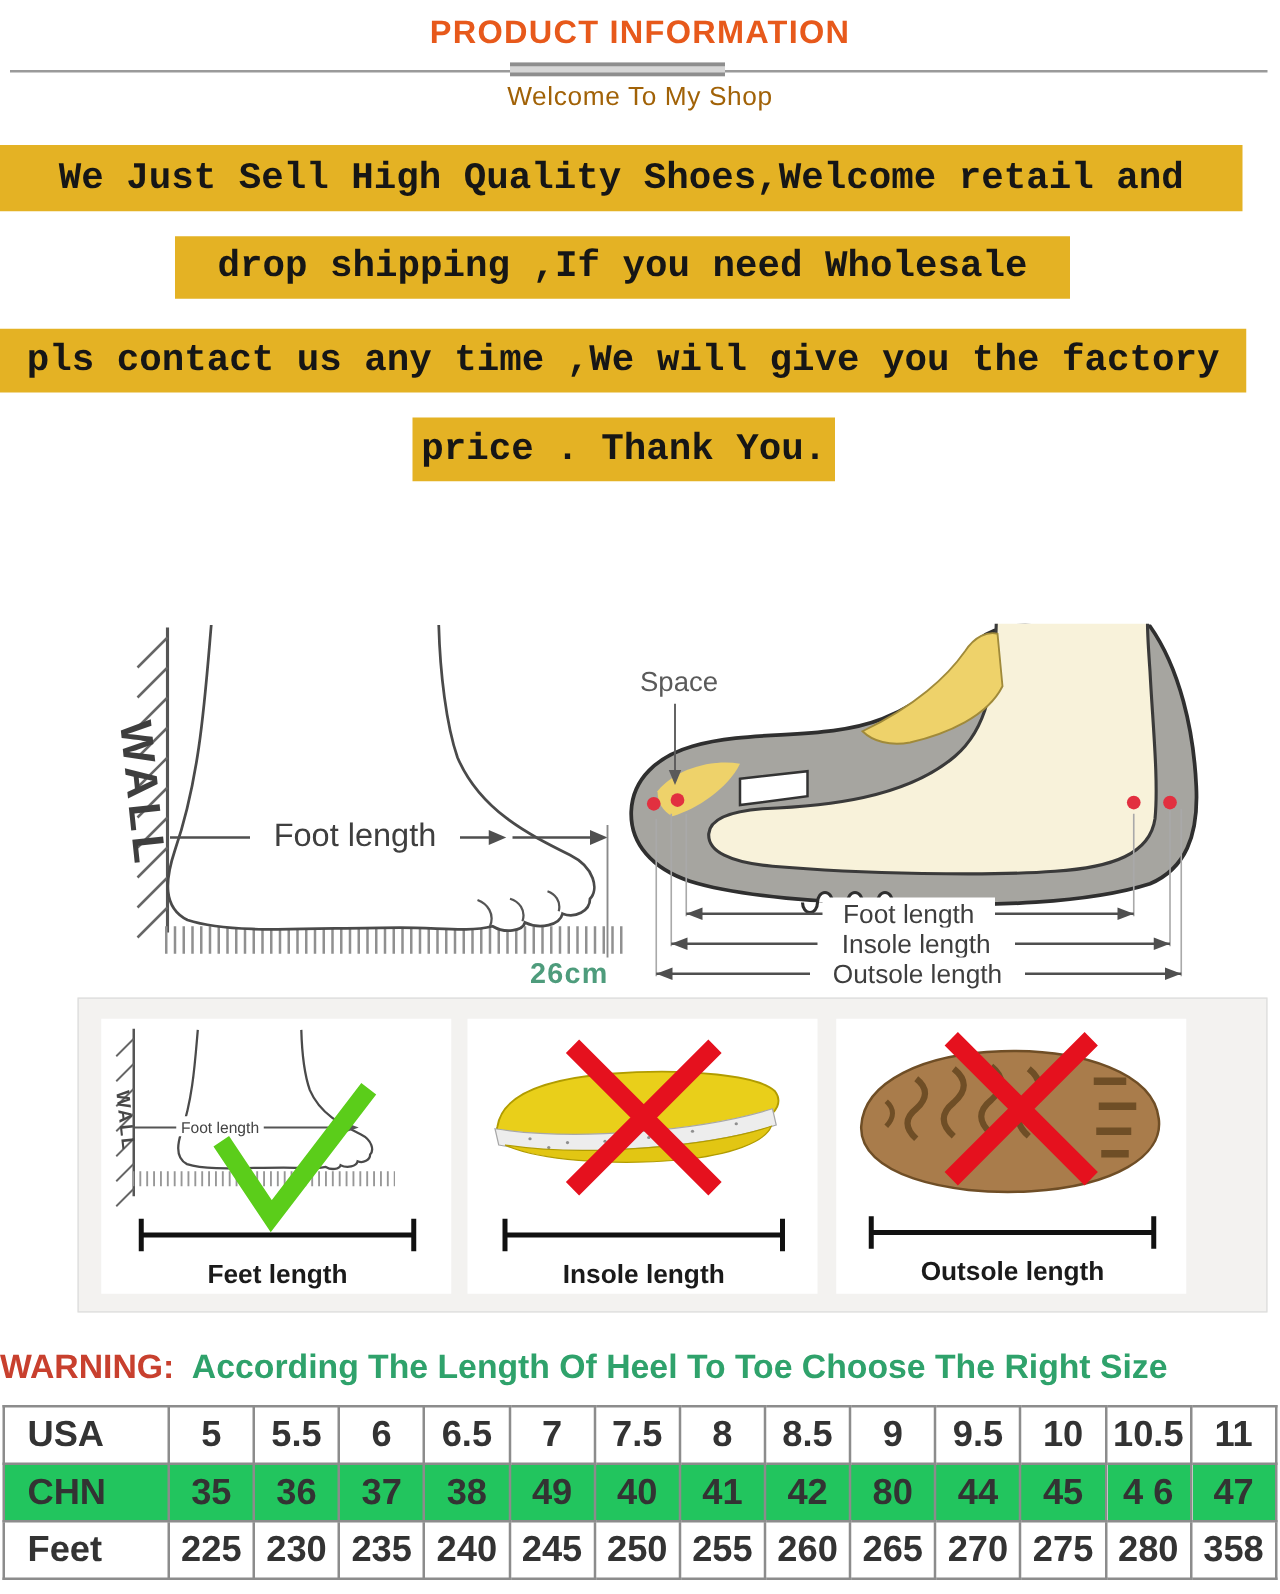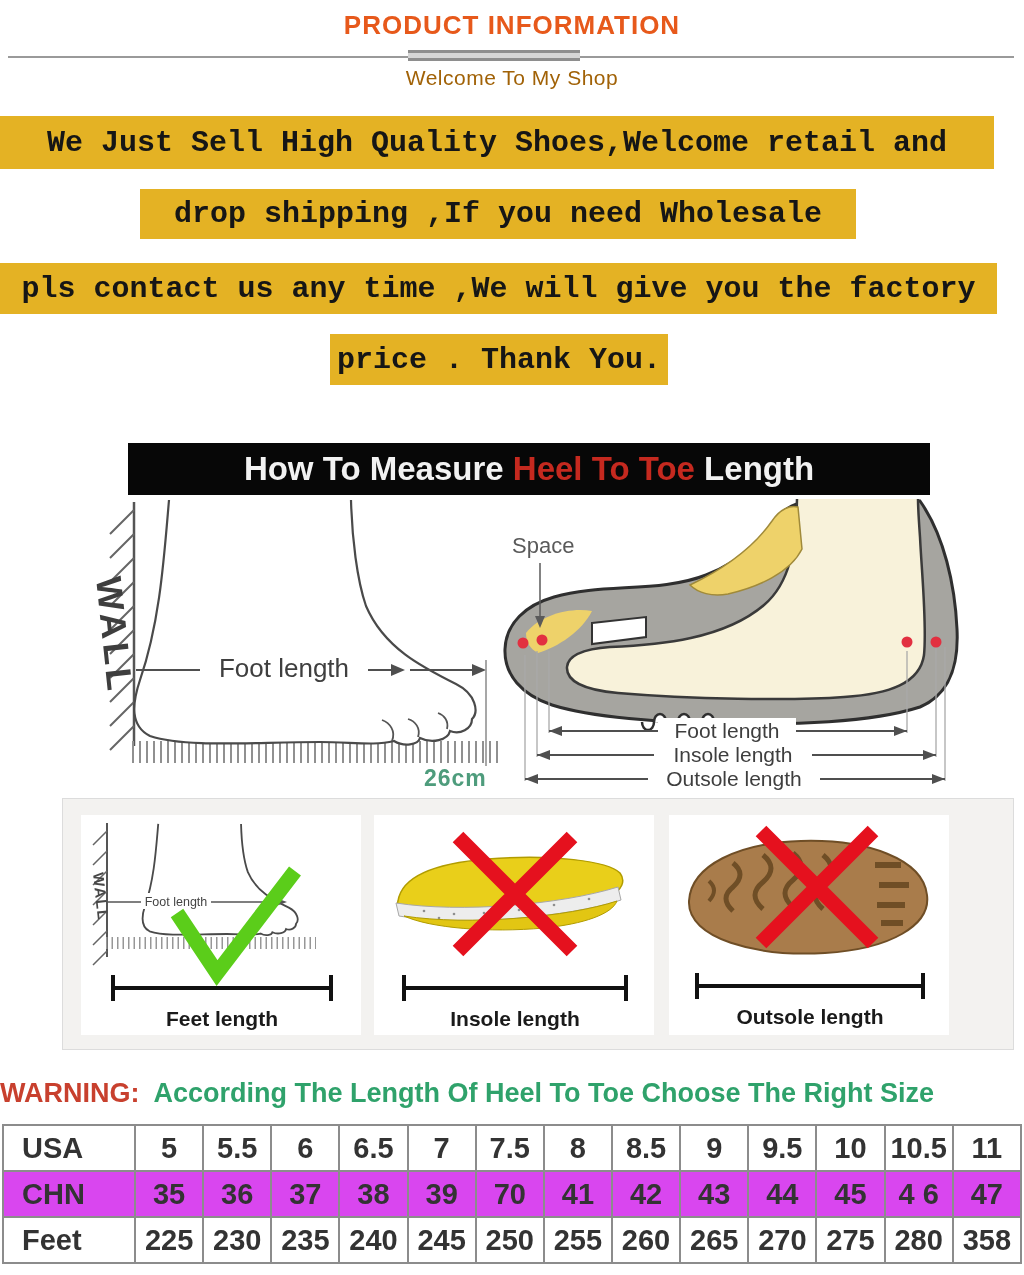--- a/index.html
+++ b/index.html
@@ -72,7 +72,6 @@
   <div id="promo3" class="abs promo">pls contact us any time ,We will give you the factory</div>
   <div id="promo4" class="abs promo">price . Thank You.</div>
 
-  <div id="banner" class="abs"><span>How To Measure </span><span class="hl">Heel To Toe</span><span> Length</span></div>
 
   <svg id="left-diagram" class="abs" width="455" height="270" viewBox="0 0 455 270">
     <defs>

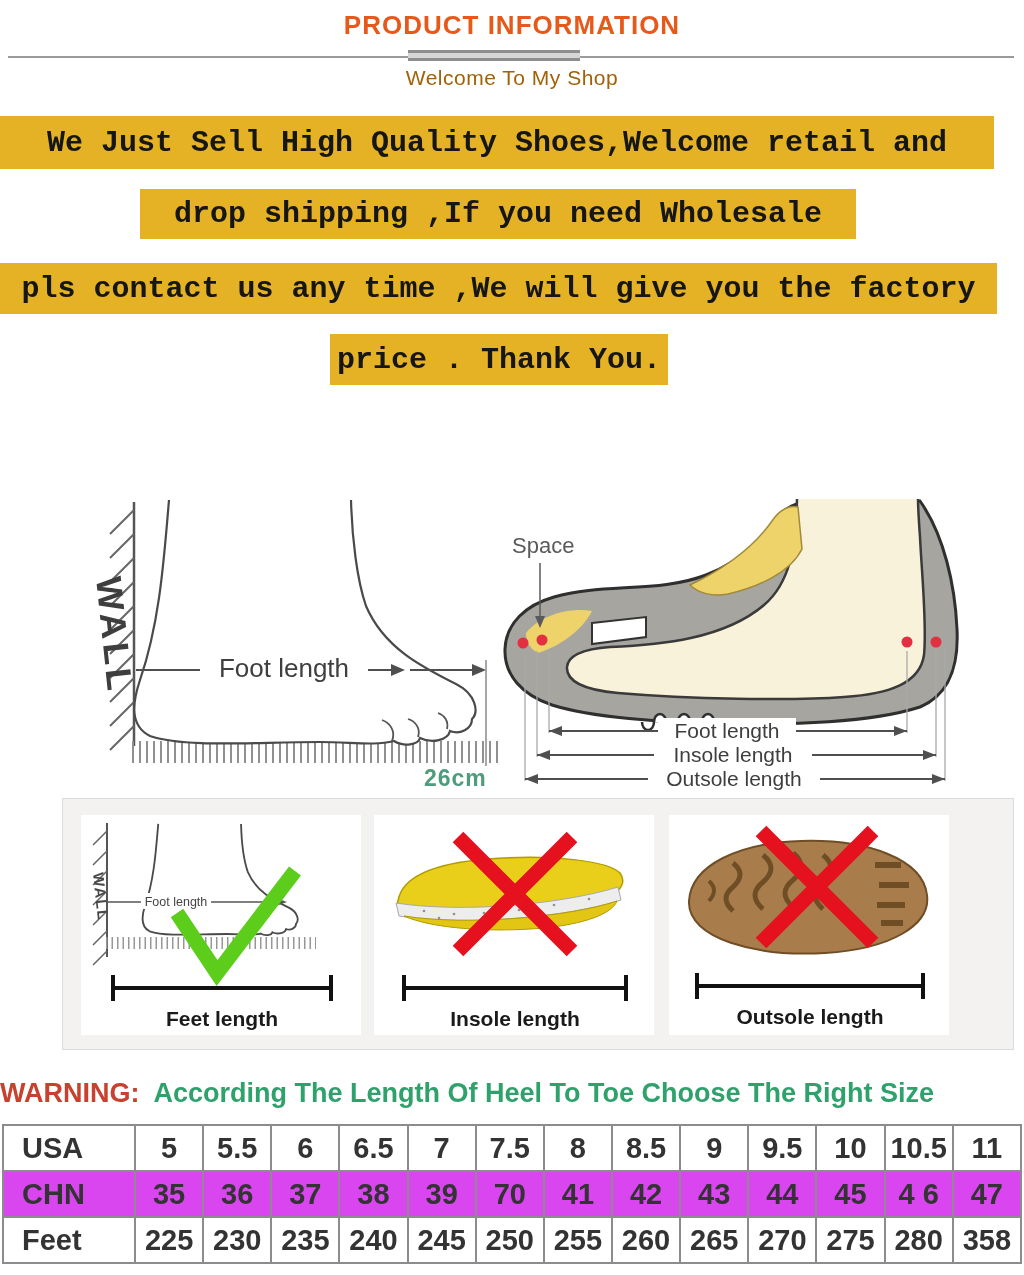--- a/index.html
+++ b/index.html
@@ -53,7 +53,7 @@
   #size-table td{border:2px solid #8C8C8C;font-size:29px;font-weight:bold;color:#333;
                  text-align:center;height:44px;padding:0;overflow:hidden;}
   #size-table td.rowhead{text-align:left;padding-left:18px;width:112px;}
-  #size-table tr.shaded{background:#d946ef;}
+  #size-table tr.shaded{background:#22c55e;}
 
   svg text{font-family:"Liberation Sans",sans-serif;}
 </style>

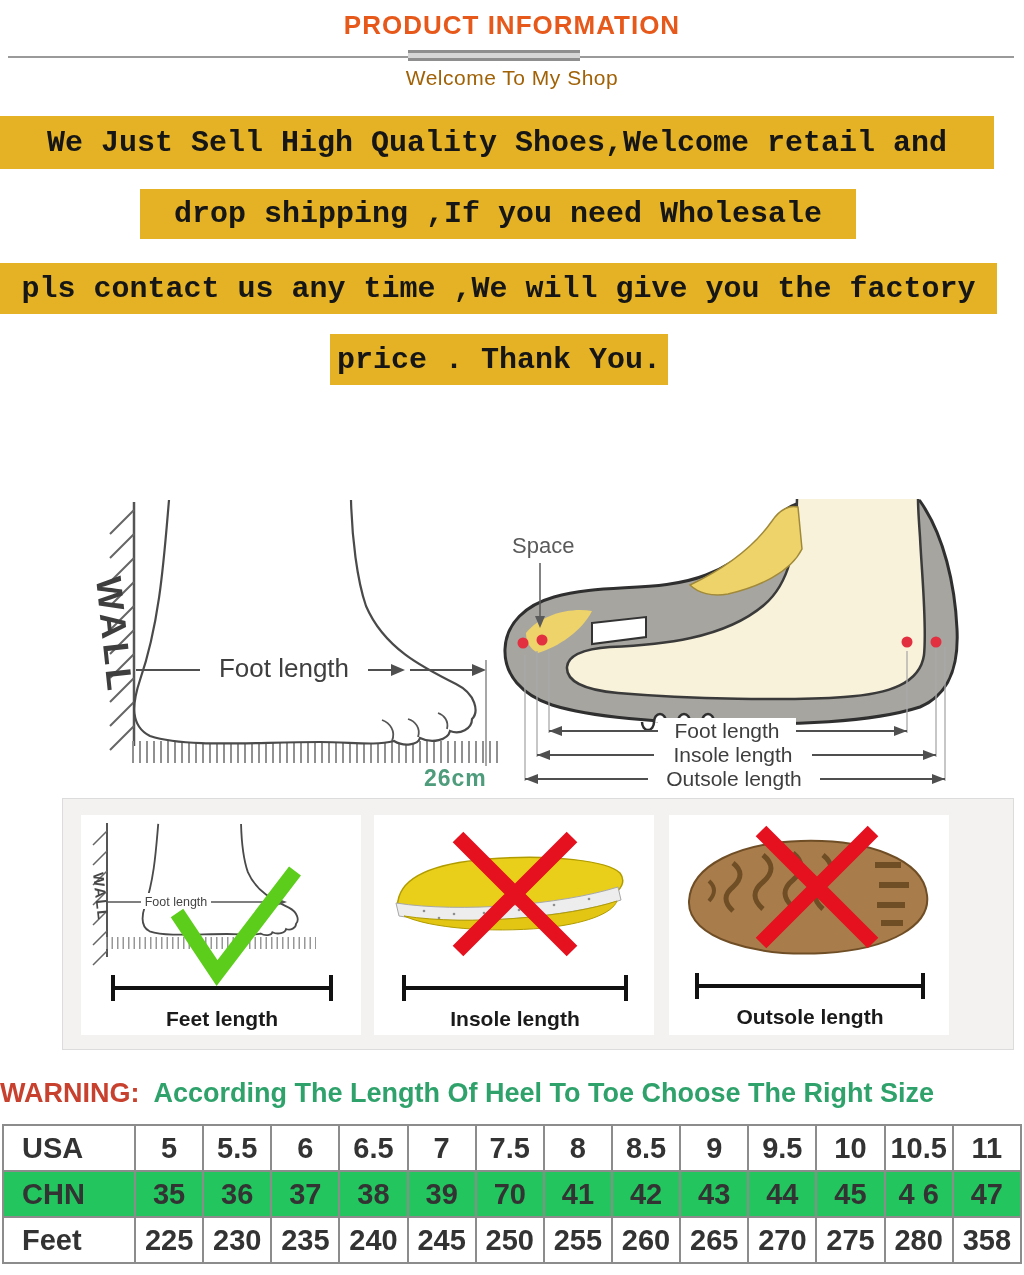--- a/index.html
+++ b/index.html
@@ -209,7 +209,7 @@
             <td>36</td>
             <td>37</td>
             <td>38</td>
-            <td>39</td>
+            <td>49</td>
             <td>70</td>
             <td>41</td>
             <td>42</td>

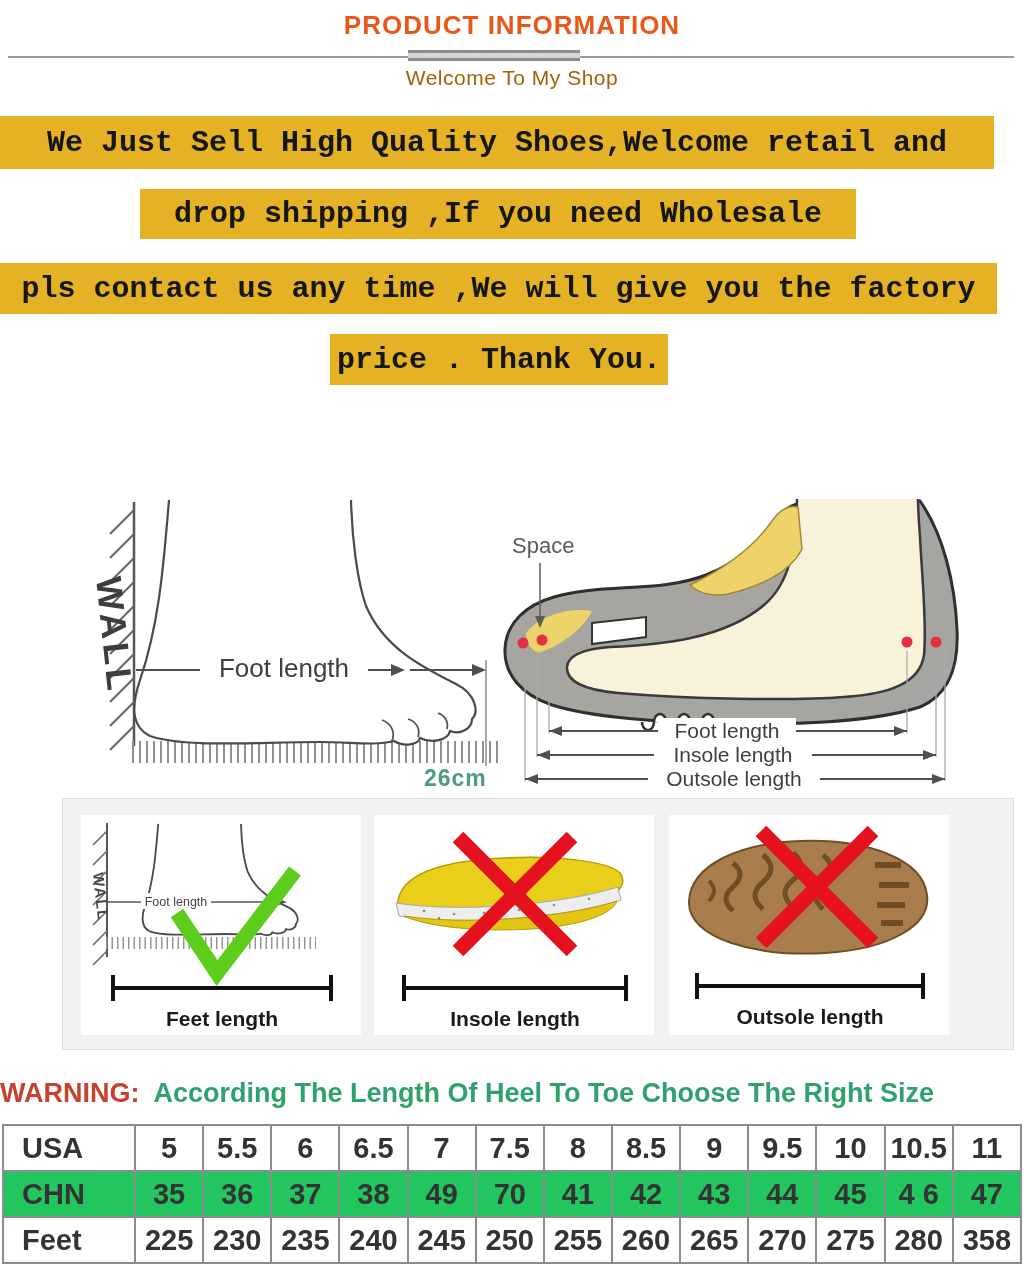--- a/index.html
+++ b/index.html
@@ -210,7 +210,7 @@
             <td>37</td>
             <td>38</td>
             <td>49</td>
-            <td>70</td>
+            <td>40</td>
             <td>41</td>
             <td>42</td>
             <td>43</td>

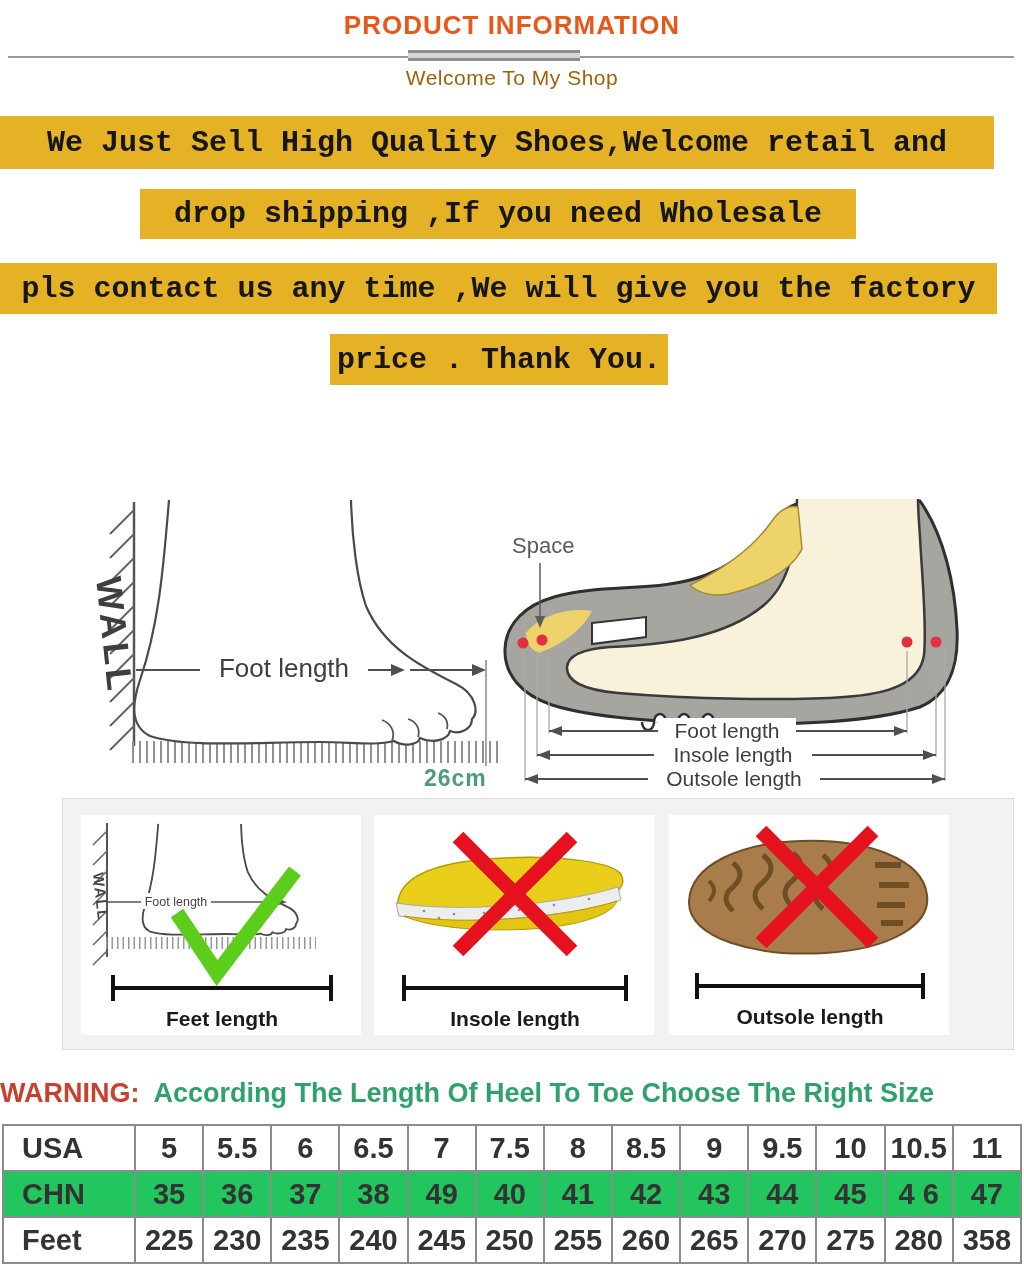--- a/index.html
+++ b/index.html
@@ -213,7 +213,7 @@
             <td>40</td>
             <td>41</td>
             <td>42</td>
-            <td>43</td>
+            <td>80</td>
             <td>44</td>
             <td>45</td>
             <td>4 6</td>

